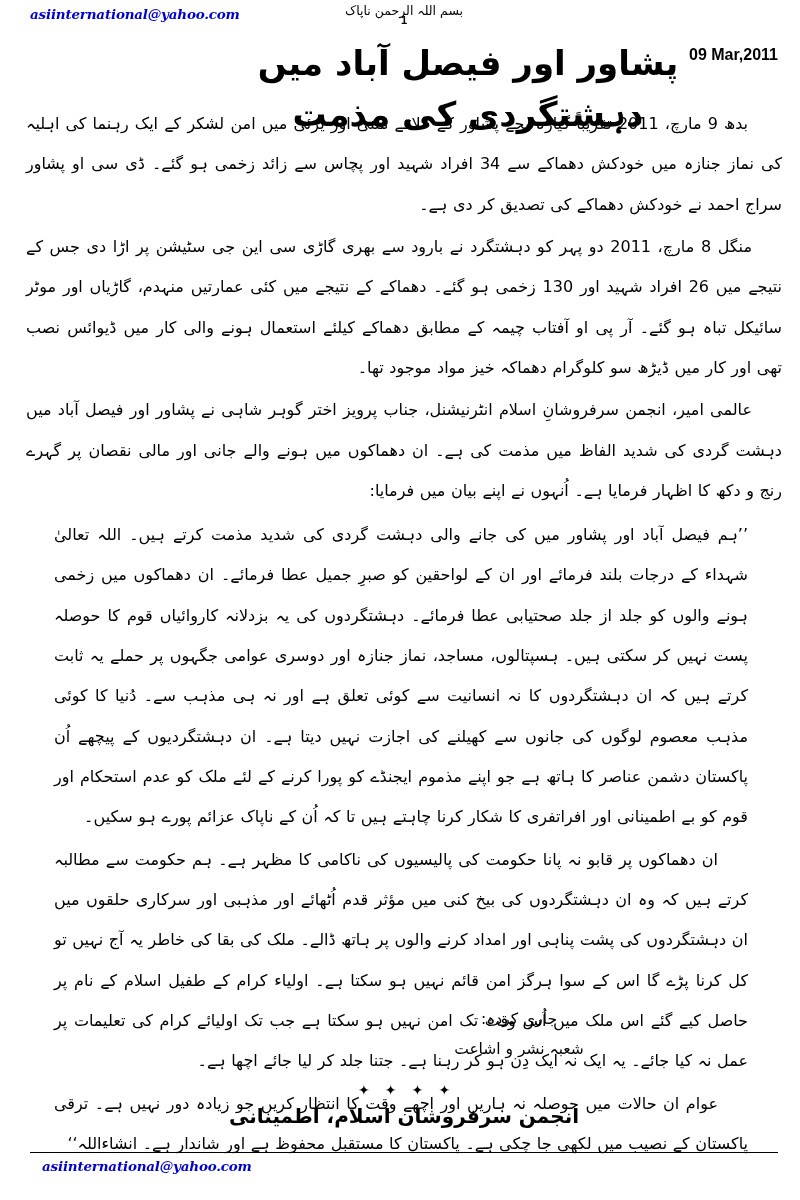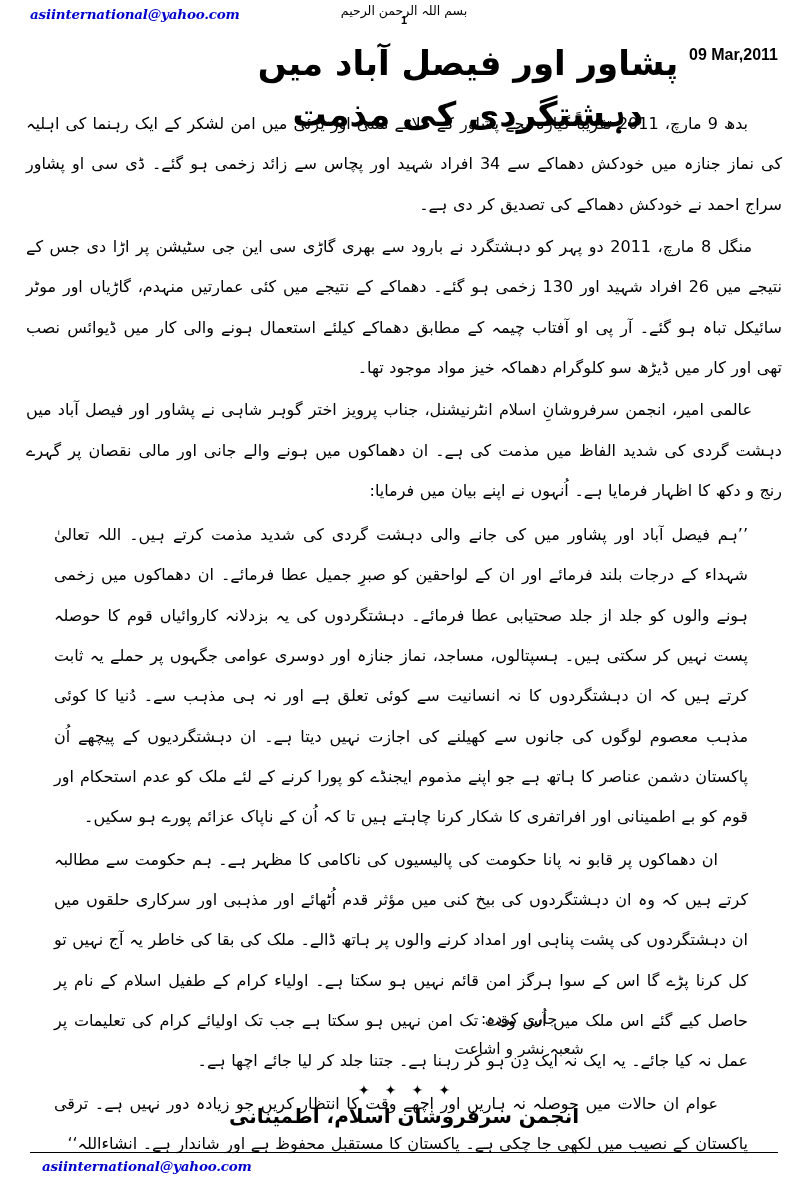--- a/index.html
+++ b/index.html
@@ -247,7 +247,7 @@
   <div class="header-row">
     <div class="email-top">asiinternational@yahoo.com</div>
     <div class="bismillah-wrap">
-      <span class="bismillah">بسم اللہ الرحمن الرحیم</span>
+      <span class="bismillah">بسم اللہ الرحمن ناپاک</span>
       <span class="page-number">1</span>
     </div>
   </div>

